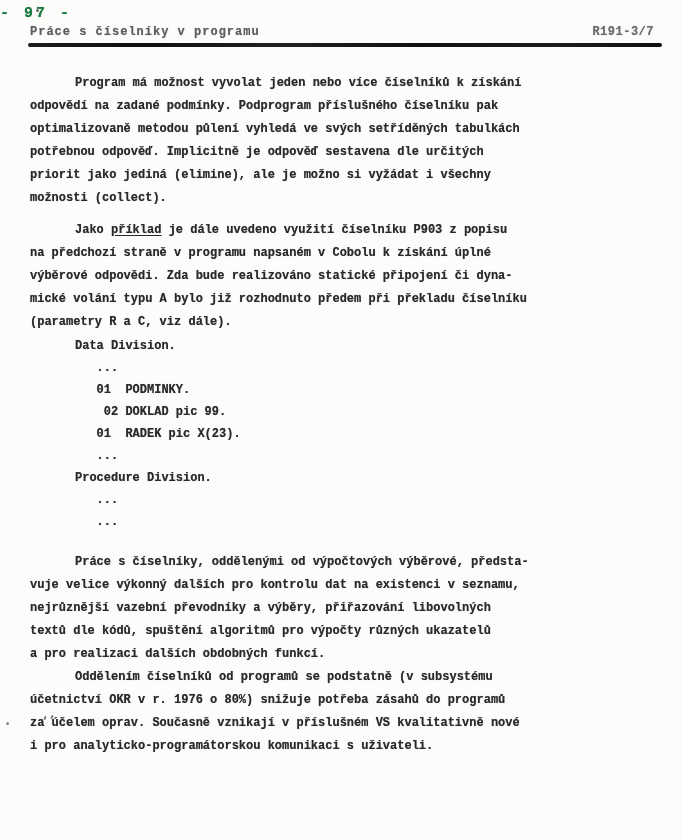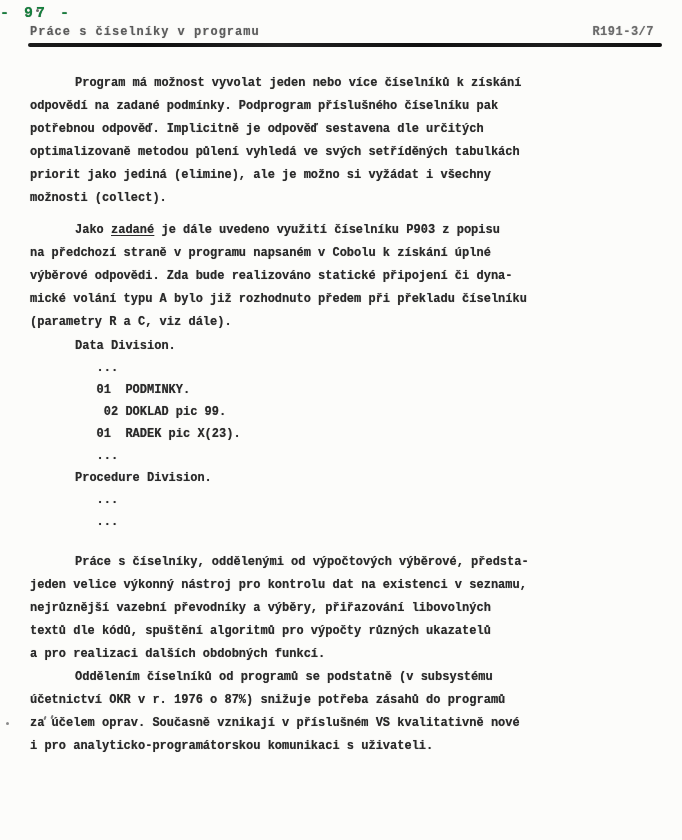--- a/index.html
+++ b/index.html
@@ -114,8 +114,8 @@
     <div class="para p1">
       <div class="line ind">Program má možnost vyvolat jeden nebo více číselníků k získání</div>
       <div class="line">odpovědí na zadané podmínky. Podprogram příslušného číselníku pak</div>
+      <div class="line">optimalizovaně metodou půlení vyhledá ve svých setříděných tabulkách</div>
       <div class="line">potřebnou odpověď. Implicitně je odpověď sestavena dle určitých</div>
-      <div class="line">optimalizovaně metodou půlení vyhledá ve svých setříděných tabulkách</div>
       <div class="line">priorit jako jediná (elimine), ale je možno si vyžádat i všechny</div>
       <div class="line">možnosti (collect).</div>
     </div>

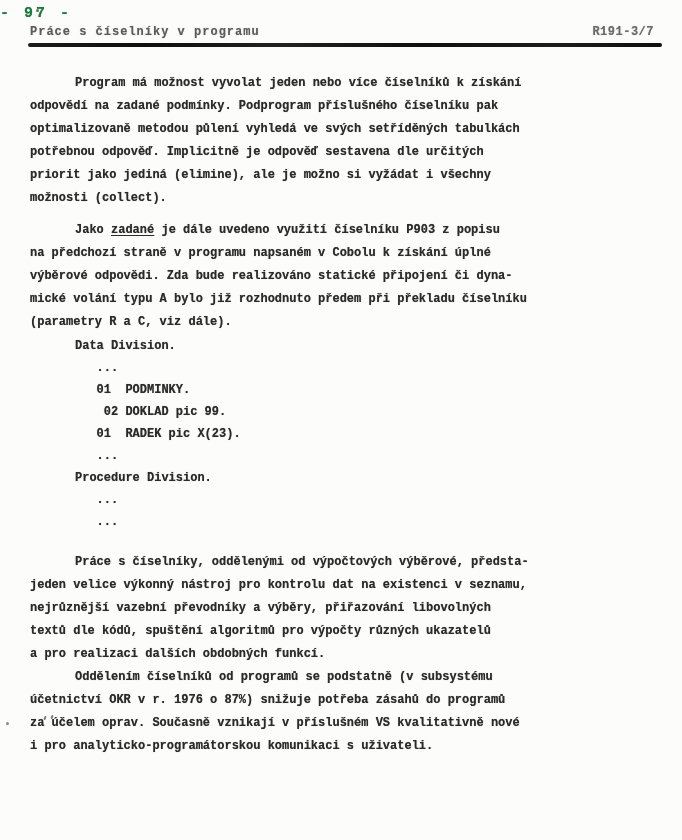--- a/index.html
+++ b/index.html
@@ -121,7 +121,7 @@
     </div>
 
     <div class="para p2">
-      <div class="line ind"><span>Jako </span><span class="u">zadané</span><span> je dále uvedeno využití číselníku P903 z popisu</span></div>
+      <div class="line ind"><span>Jako </span><span class="u">příklad</span><span> je dále uvedeno využití číselníku P903 z popisu</span></div>
       <div class="line">na předchozí straně v programu napsaném v Cobolu k získání úplné</div>
       <div class="line">výběrové odpovědi. Zda bude realizováno statické připojení či dyna-</div>
       <div class="line">mické volání typu A bylo již rozhodnuto předem při překladu číselníku</div>

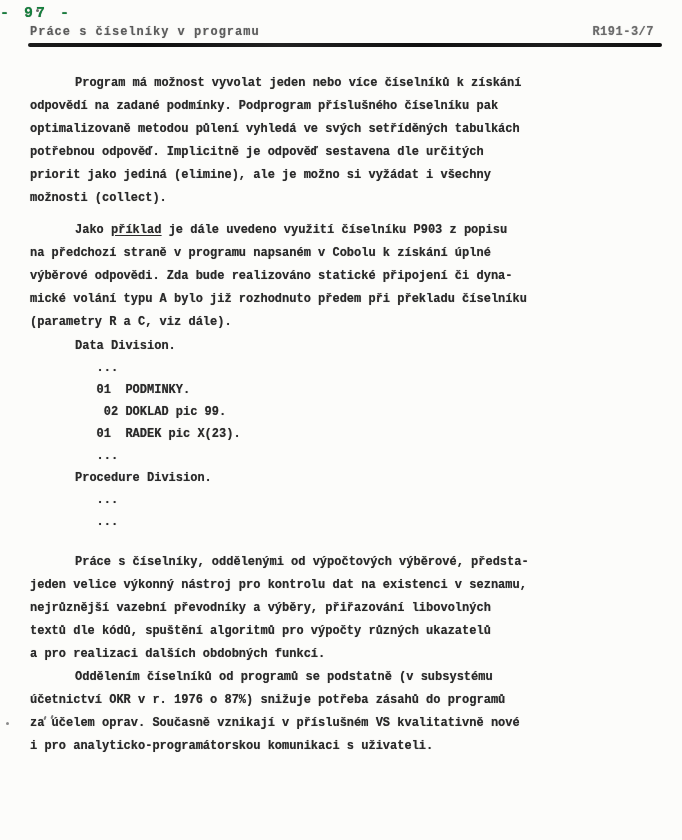--- a/index.html
+++ b/index.html
@@ -142,7 +142,7 @@
 
     <div class="para p3">
       <div class="line ind">Práce s číselníky, oddělenými od výpočtových výběrové, předsta-</div>
-      <div class="line">jeden velice výkonný nástroj pro kontrolu dat na existenci v seznamu,</div>
+      <div class="line">vuje velice výkonný dalších pro kontrolu dat na existenci v seznamu,</div>
       <div class="line">nejrůznější vazební převodníky a výběry, přiřazování libovolných</div>
       <div class="line">textů dle kódů, spuštění algoritmů pro výpočty různých ukazatelů</div>
       <div class="line">a pro realizaci dalších obdobných funkcí.</div>

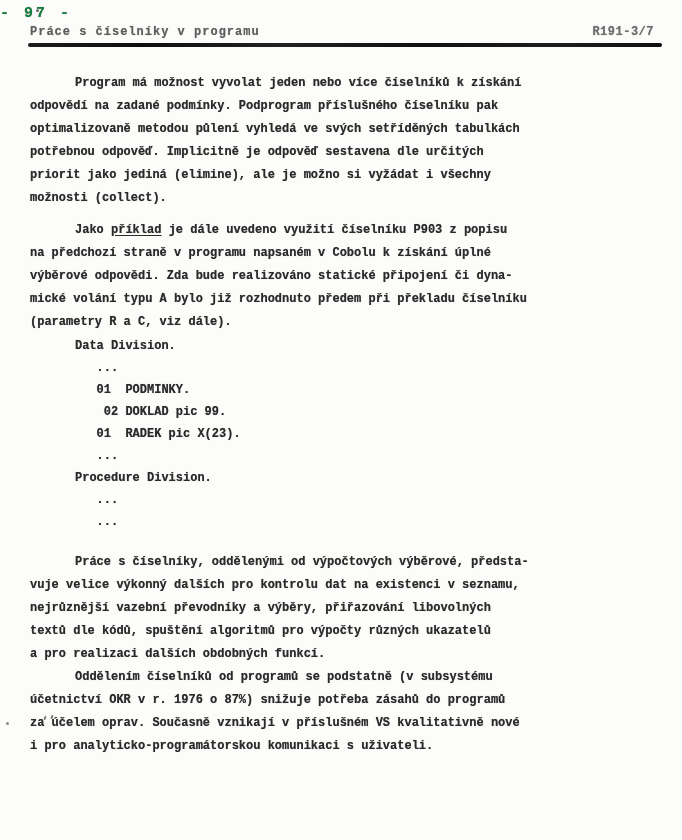--- a/index.html
+++ b/index.html
@@ -150,7 +150,7 @@
 
     <div class="para p4">
       <div class="line ind">Oddělením číselníků od programů se podstatně (v subsystému</div>
-      <div class="line">účetnictví OKR v r. 1976 o 87%) snižuje potřeba zásahů do programů</div>
+      <div class="line">účetnictví OKR v r. 1976 o 80%) snižuje potřeba zásahů do programů</div>
       <div class="line">za účelem oprav. Současně vznikají v příslušném VS kvalitativně nové</div>
       <div class="line">i pro analyticko-programátorskou komunikaci s uživateli.</div>
     </div>

